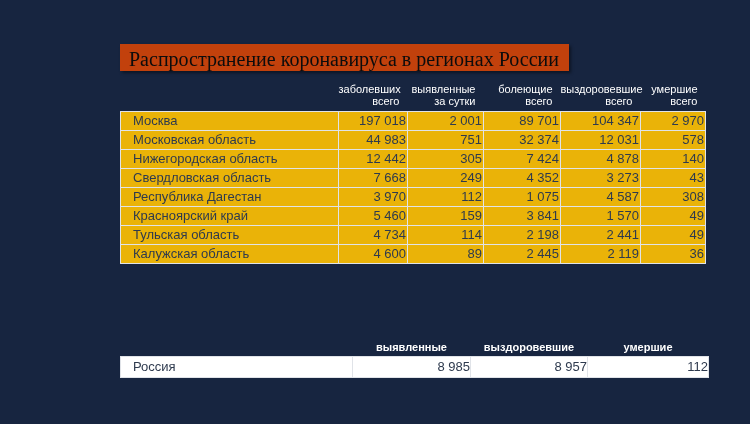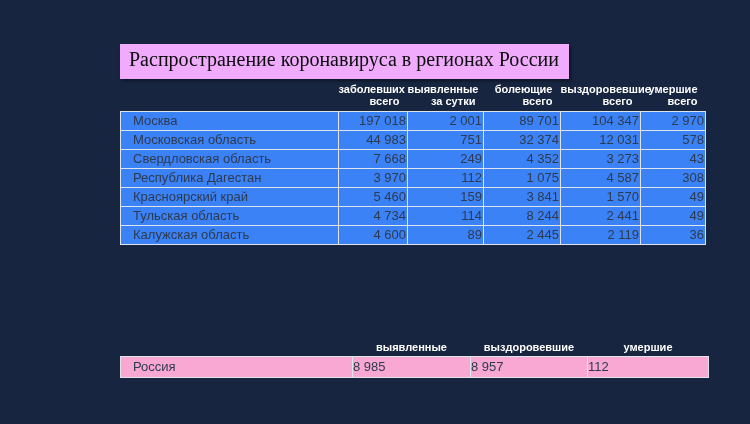--- a/index.html
+++ b/index.html
@@ -13,12 +13,12 @@
   .title-box {
     position: absolute;
     left: 120px; top: 44px;
-    background: #f0abfc;
+    background: #c2410c;
     color: #0c0c0c;
     font-family: "Liberation Serif", "DejaVu Serif", serif;
     font-size: 20px;
     line-height: 24px;
-    padding: 3px 10px 8px 9px;
+    padding: 3px 10px 0 9px;
     box-shadow: 2px 2px 3px rgba(0,0,0,0.45);
     white-space: nowrap;
   }

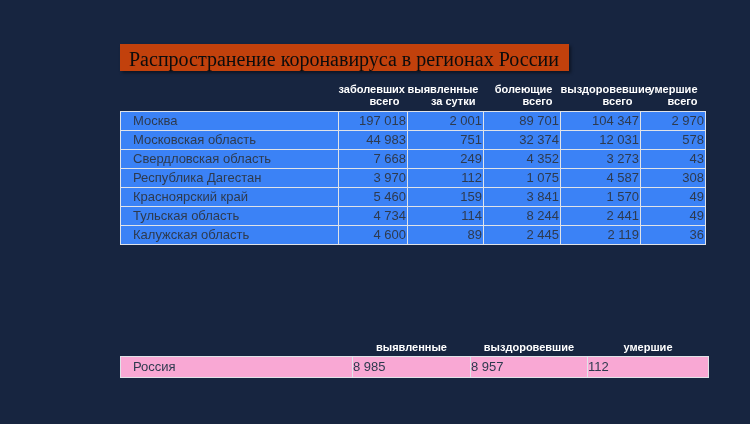--- a/index.html
+++ b/index.html
@@ -31,7 +31,7 @@
   .regions-table thead th {
     color: #ffffff;
     font-size: 11px;
-    font-weight: bold;
+    font-weight: normal;
     text-align: right;
     vertical-align: bottom;
     padding: 0 8px 4px 0;

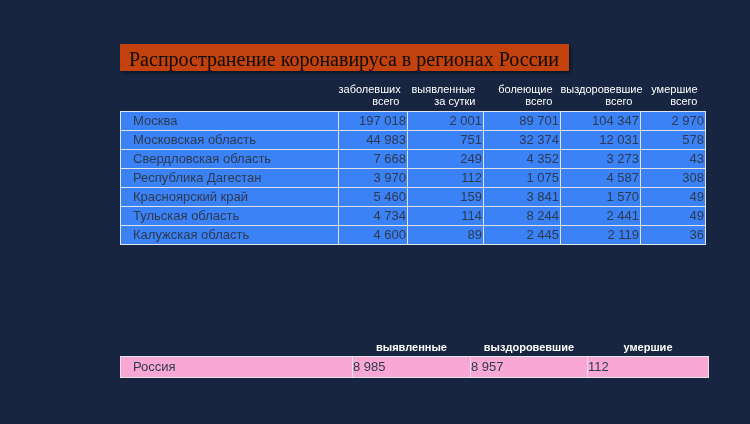--- a/index.html
+++ b/index.html
@@ -38,7 +38,7 @@
     line-height: 12px;
     white-space: pre-line;
   }
-  .regions-table tbody { background: #3b82f6; }
+  .regions-table tbody { background: #eab308; }
   .regions-table tbody td {
     border: 1px solid #e0e3e8;
     font-size: 13px;

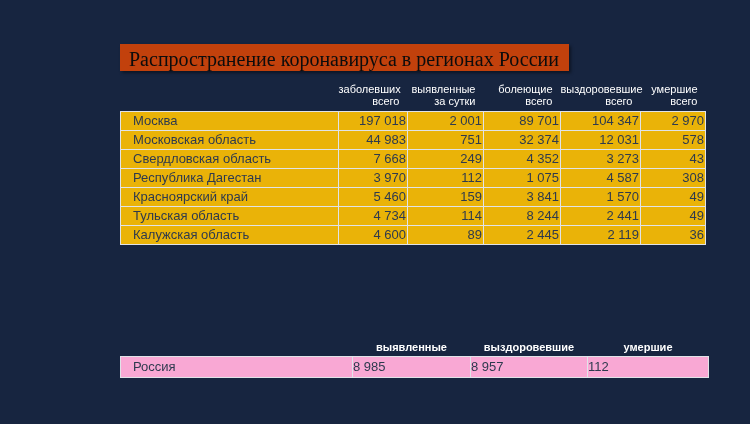--- a/index.html
+++ b/index.html
@@ -132,6 +132,14 @@
       <td>578</td>
     </tr>
     <tr>
+      <td class="region">Нижегородская область</td>
+      <td>12 442</td>
+      <td>305</td>
+      <td>7 424</td>
+      <td>4 878</td>
+      <td>140</td>
+    </tr>
+    <tr>
       <td class="region">Свердловская область</td>
       <td>7 668</td>
       <td>249</td>

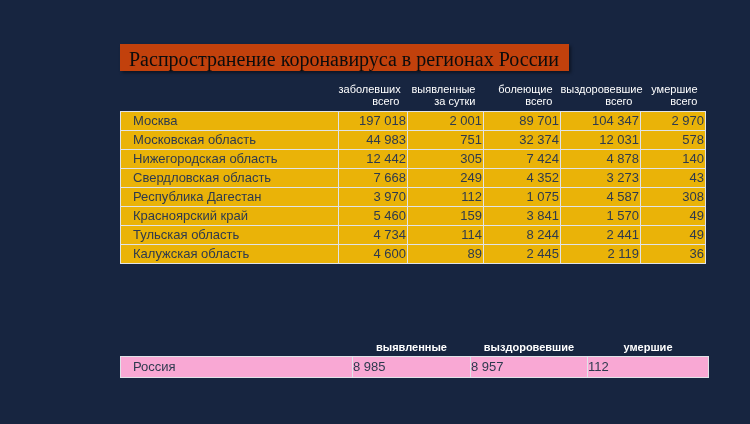--- a/index.html
+++ b/index.html
@@ -167,7 +167,7 @@
       <td class="region">Тульская область</td>
       <td>4 734</td>
       <td>114</td>
-      <td>8 244</td>
+      <td>2 198</td>
       <td>2 441</td>
       <td>49</td>
     </tr>

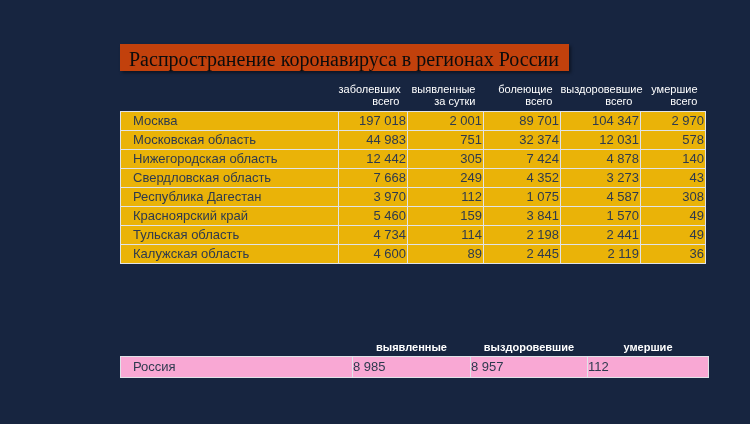--- a/index.html
+++ b/index.html
@@ -68,7 +68,7 @@
     padding: 0 0 3px 0;
     line-height: 12px;
   }
-  .russia-table tbody { background: #f9a8d4; margin-left: 15px; }
+  .russia-table tbody { background: #ffffff; margin-left: 15px; }
   .russia-table tbody td {
     border: 1px solid #e0e3e8;
     font-size: 13px;

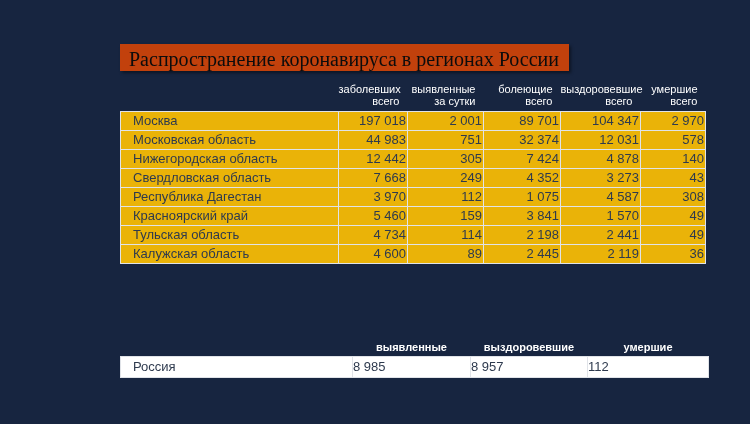--- a/index.html
+++ b/index.html
@@ -73,7 +73,7 @@
     border: 1px solid #e0e3e8;
     font-size: 13px;
     color: #2e3a4e;
-    text-align: left;
+    text-align: right;
     height: 20px;
     line-height: 20px;
     padding: 0;

